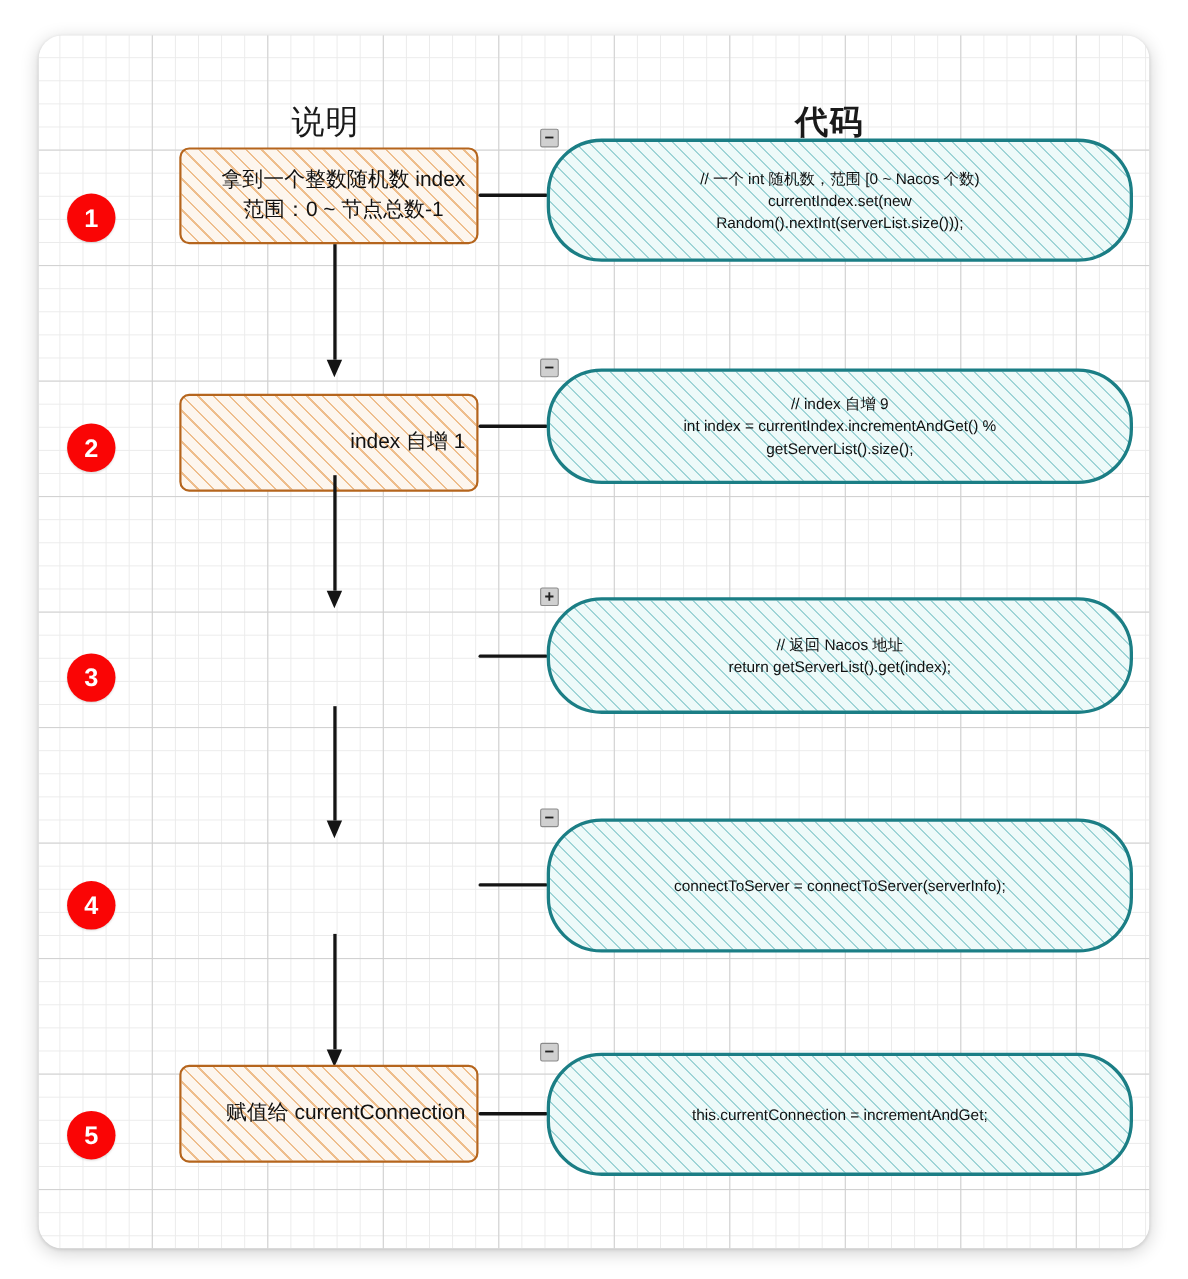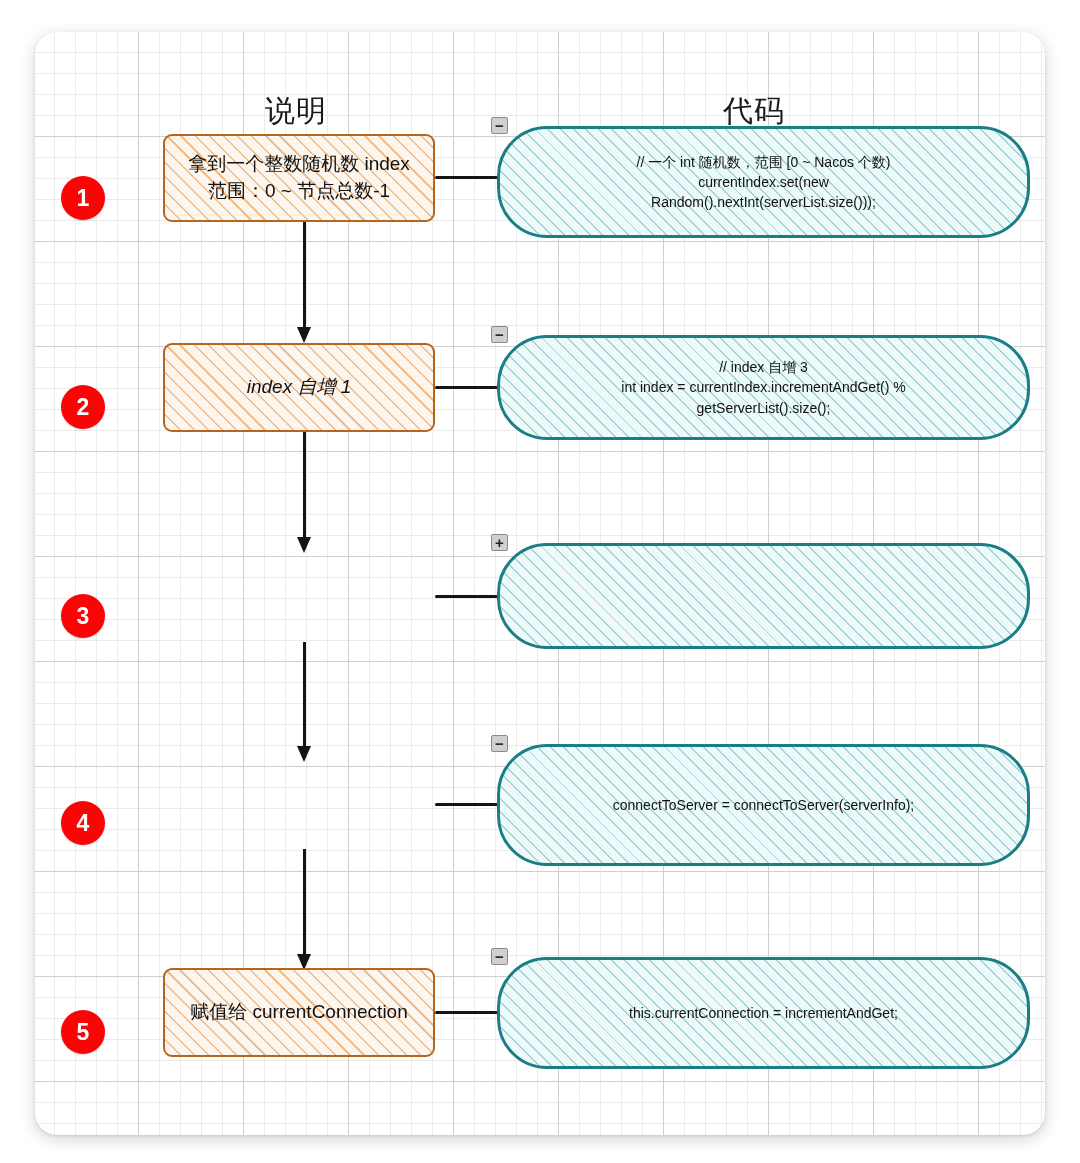--- a/index.html
+++ b/index.html
@@ -54,7 +54,7 @@
     white-space: nowrap;
   }
   #hdr-desc { left: 230px; top: 59px; }
-  #hdr-code { left: 688px; top: 59px; }
+  #hdr-code { left: 688px; top: 59px; font-weight: bold; }
 
   
   .badge {

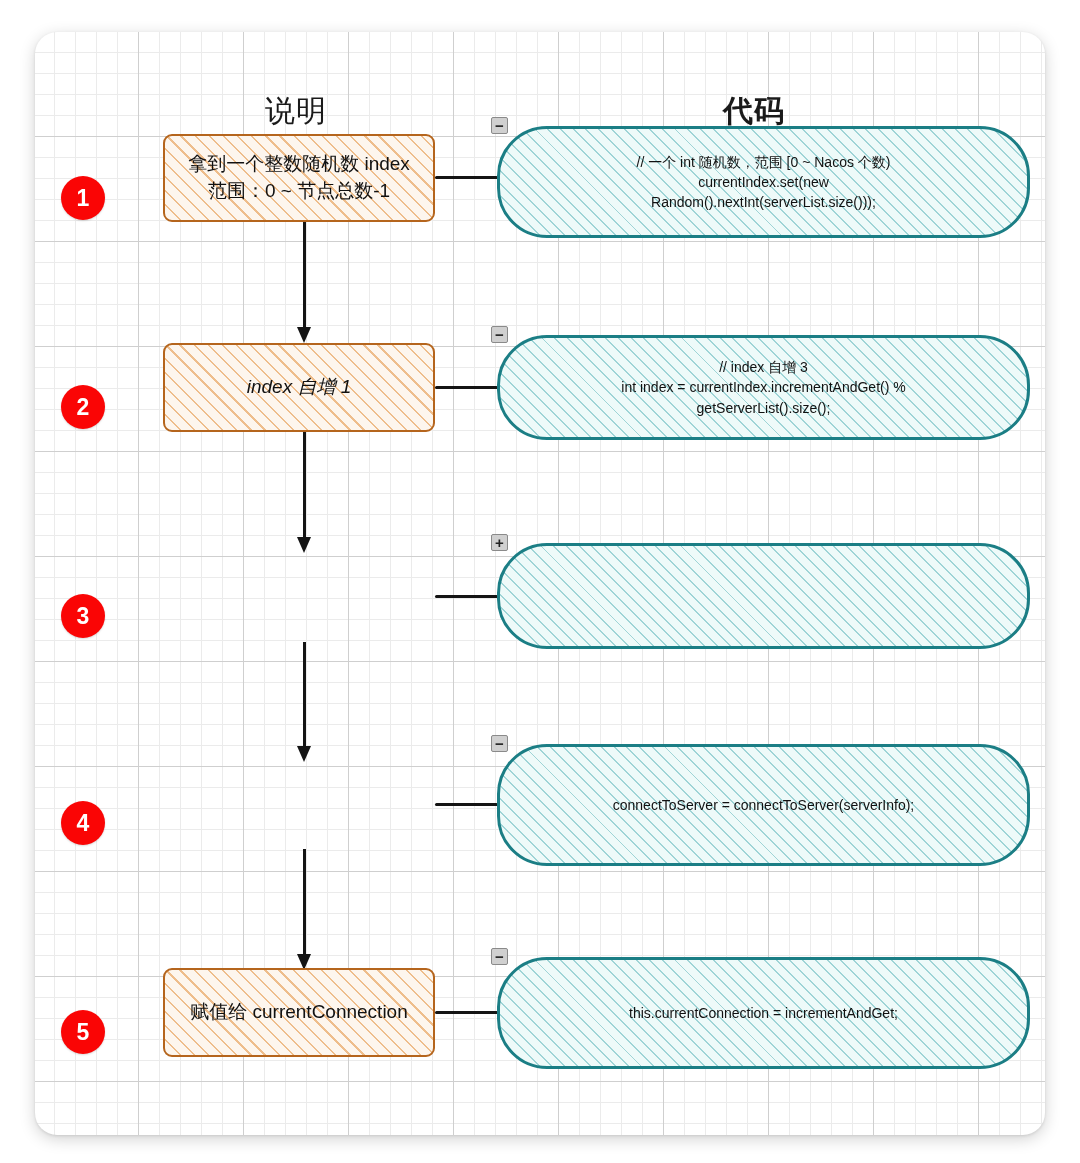--- a/index.html
+++ b/index.html
@@ -89,7 +89,7 @@
         rgba(255,255,255,0) 10px);
     display: flex;
     align-items: center;
-    justify-content: center;
+    justify-content: flex-end;
     box-sizing: border-box;
   }
   .desc-text {

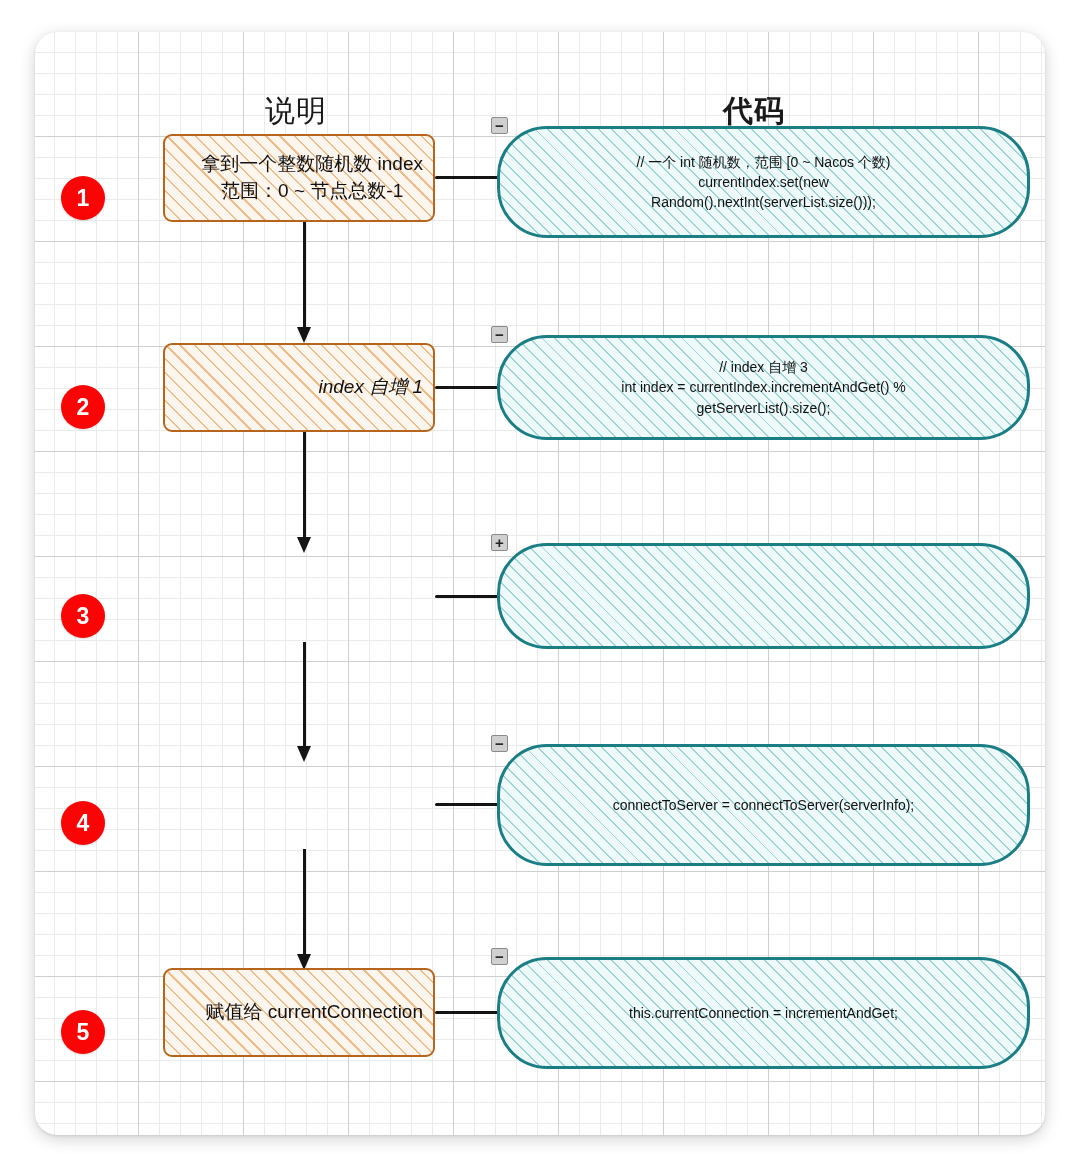--- a/index.html
+++ b/index.html
@@ -225,7 +225,7 @@
 
     <div class="code-box" style="top:303px; height:105px;">
       <div class="toggle">−</div>
-      <div class="code-text">// index 自增 3
+      <div class="code-text">// index 自增 9
 int index = currentIndex.incrementAndGet() %
 getServerList().size();</div>
     </div>

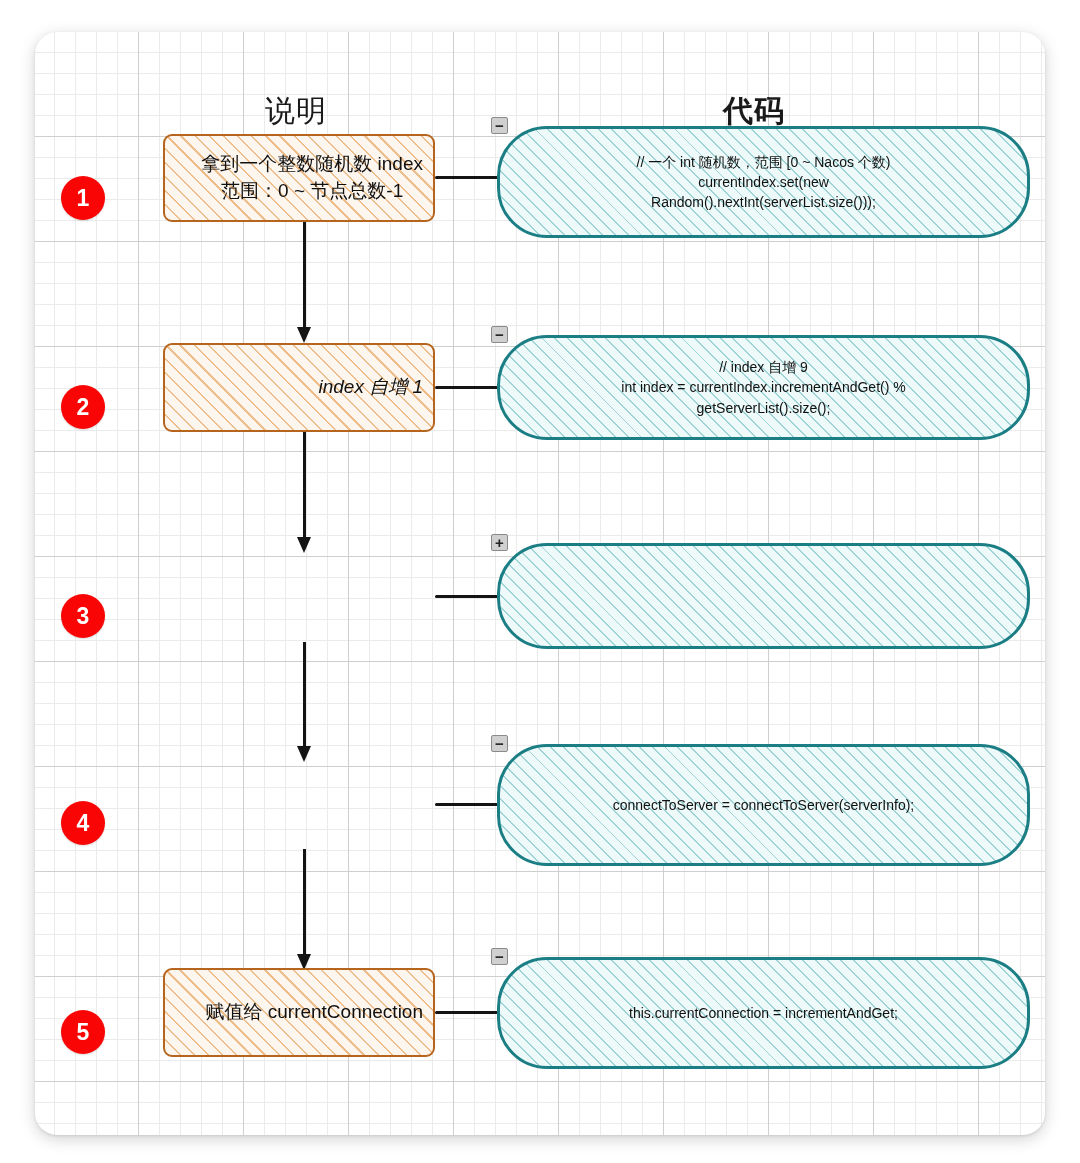--- a/index.html
+++ b/index.html
@@ -217,7 +217,7 @@
       <span>2</span>
     </div>
 
-    <div class="desc-box" style="top:311px; height:89px;font-style:italic;">
+    <div class="desc-box" style="top:326px; height:89px;">
       <div class="desc-text" style="white-space: pre-line;">index 自增 1</div>
     </div>
 

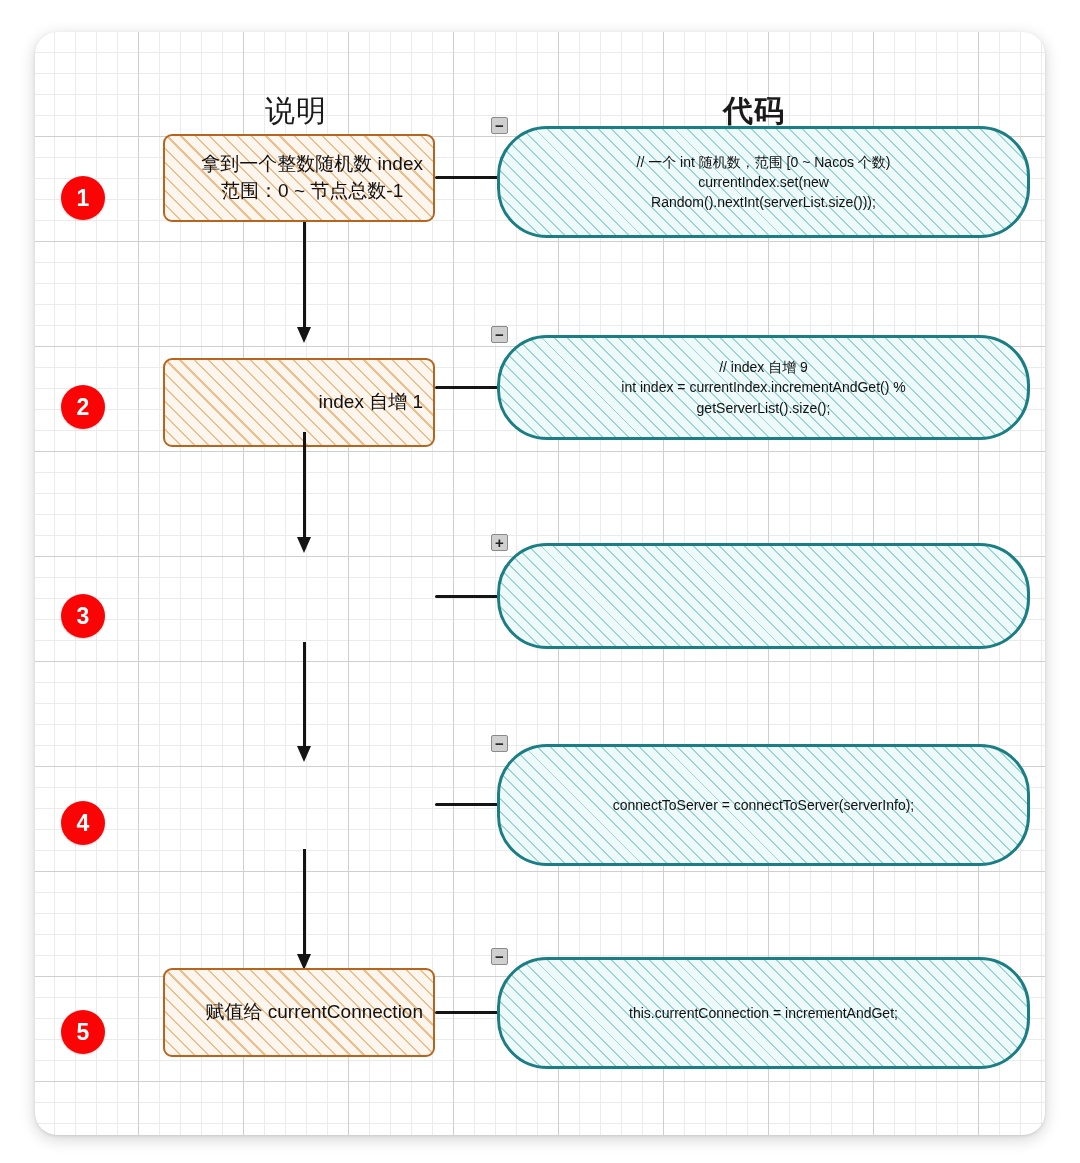--- a/index.html
+++ b/index.html
@@ -244,6 +244,8 @@
 
     <div class="code-box" style="top:511px; height:106px;">
       <div class="toggle">+</div>
+      <div class="code-text">// 返回 Nacos 地址
+return getServerList().get(index);</div>
     </div>
 
     <div class="flow-arrow" style="top:610px; height:120px;">

